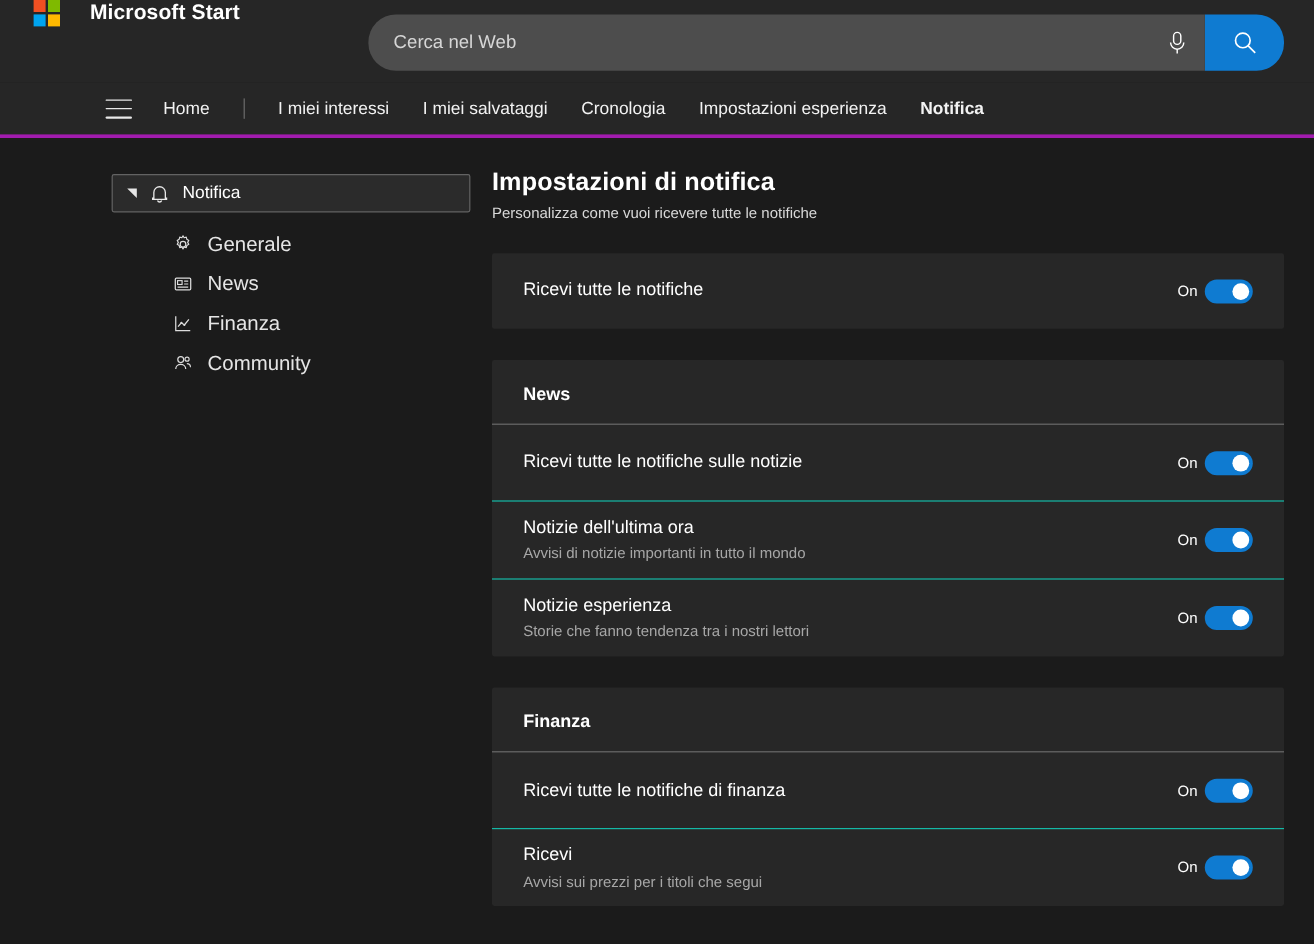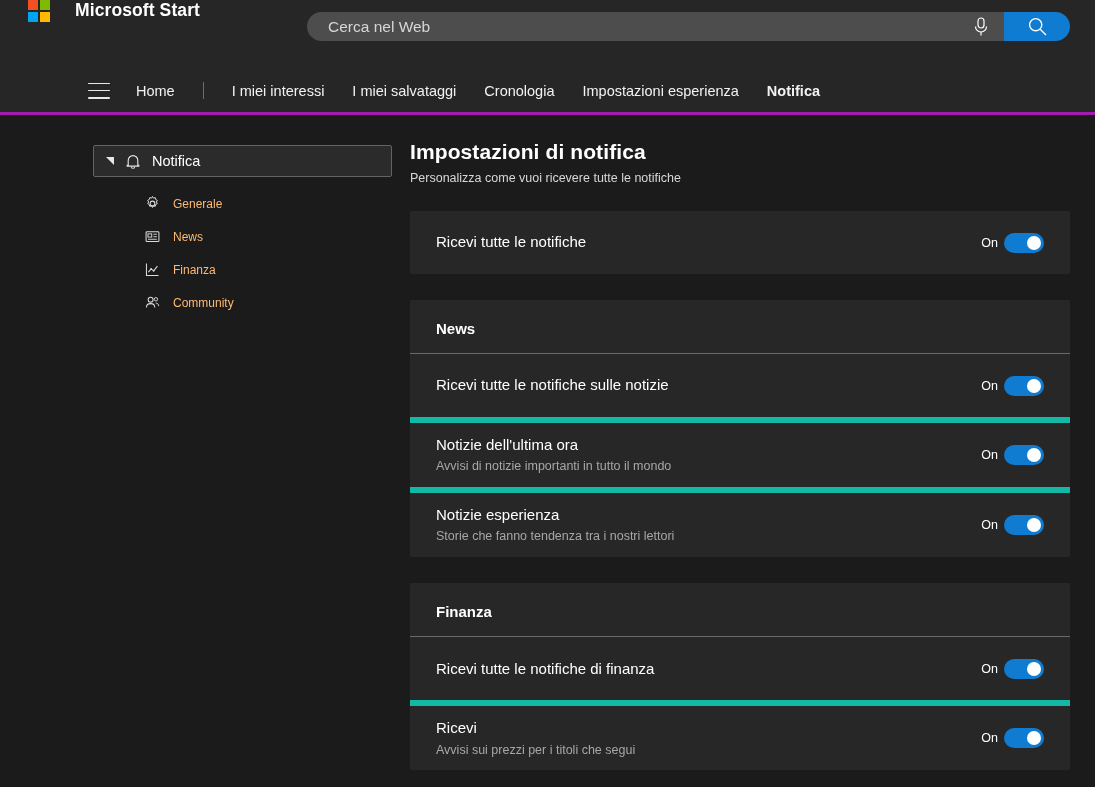--- a/index.html
+++ b/index.html
@@ -64,7 +64,7 @@
     left: 307px;
     top: 12px;
     width: 763px;
-    height: 29px;
+    height: 47px;
     display: flex;
     align-items: stretch;
   }

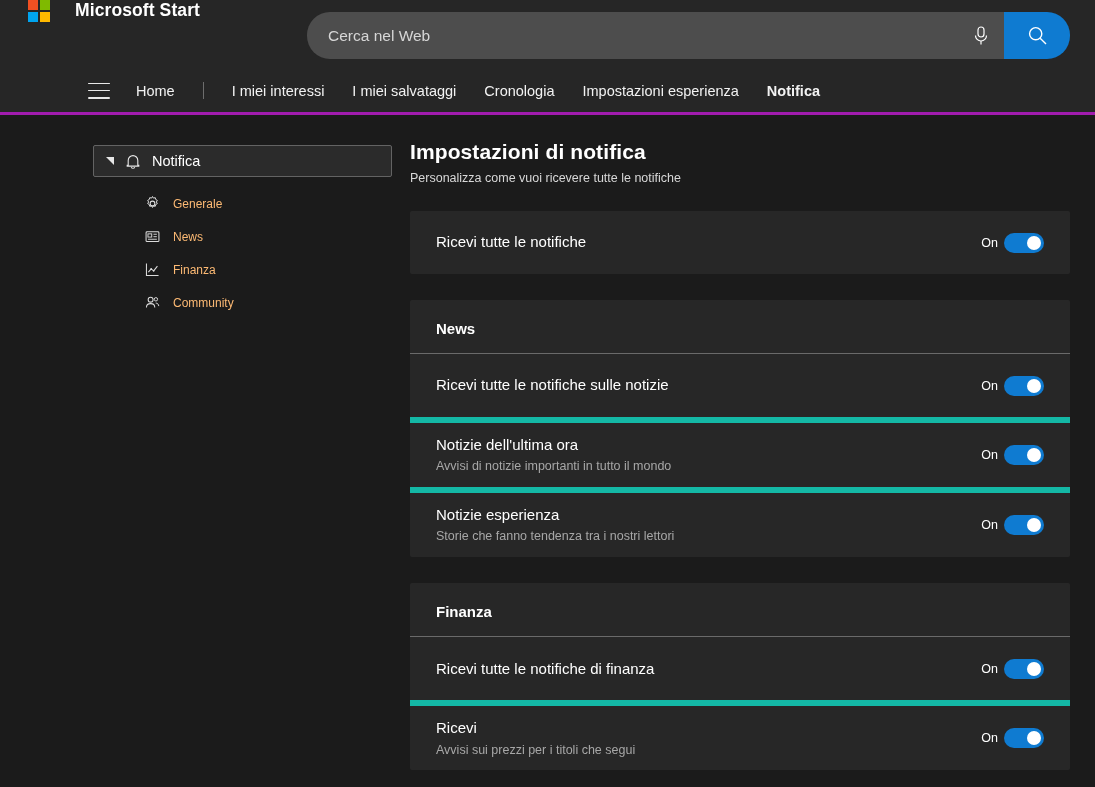--- a/index.html
+++ b/index.html
@@ -197,8 +197,8 @@
     cursor: pointer;
   }
   .side-item-label {
-    font-size: 12px;
-    color: #fdba74;
+    font-size: 17px;
+    color: #e5e5e5;
     white-space: nowrap;
     text-align: center;
   }

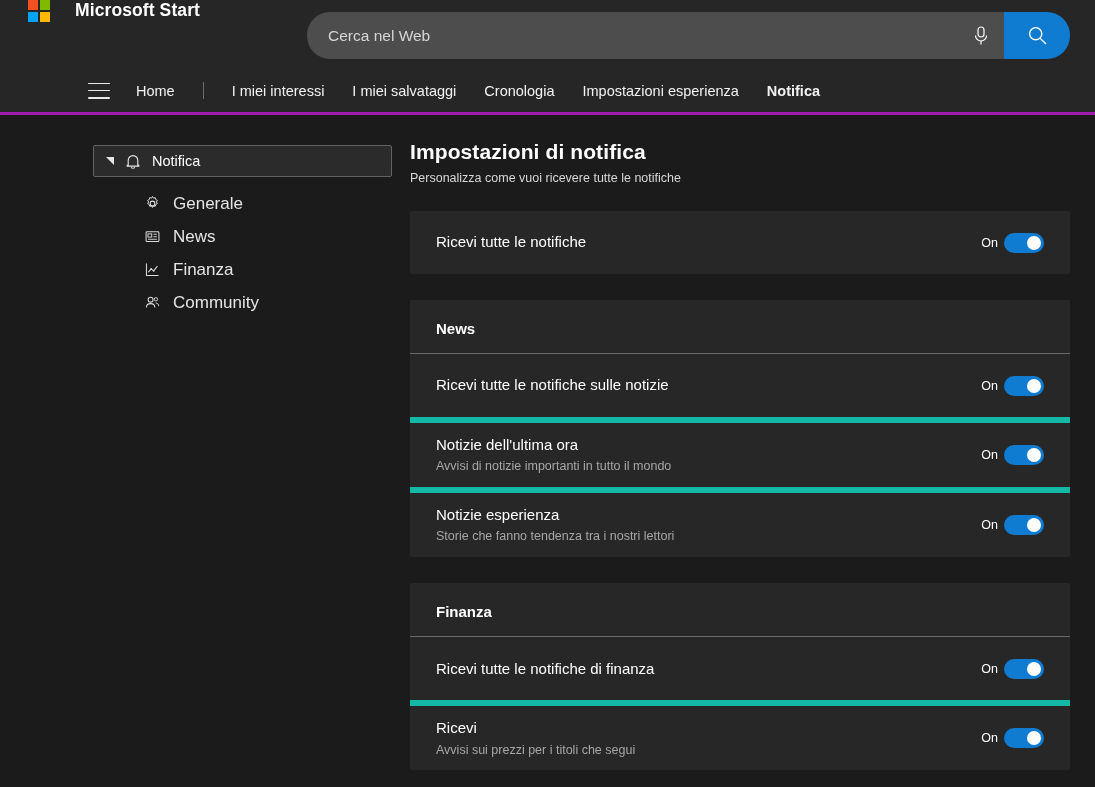--- a/index.html
+++ b/index.html
@@ -250,7 +250,7 @@
     padding: 0 26px;
     min-height: 63px;
   }
-  .row + .row { border-top: 6px solid #14b8a6; }
+  .row + .row { border-top: 1px solid #14b8a6; }
   .card-head + .row { border-top: none; }
 
   .row-text { padding: 12px 0; }

